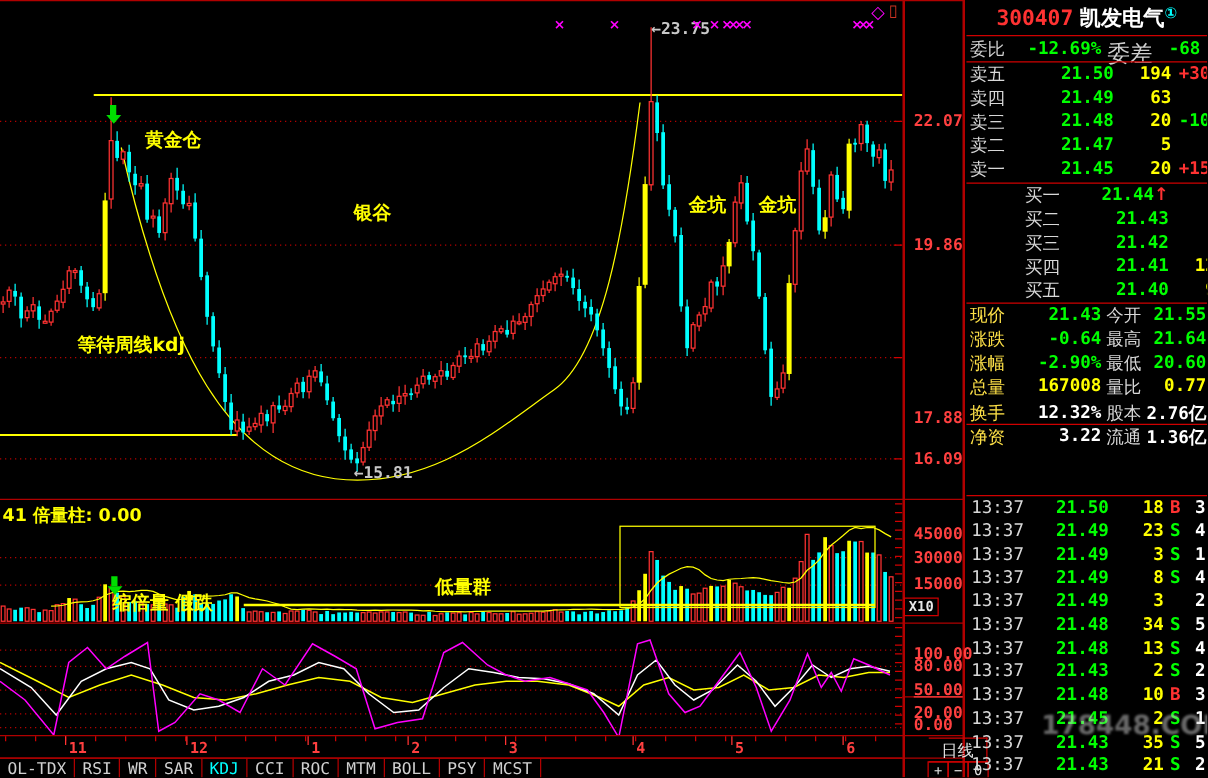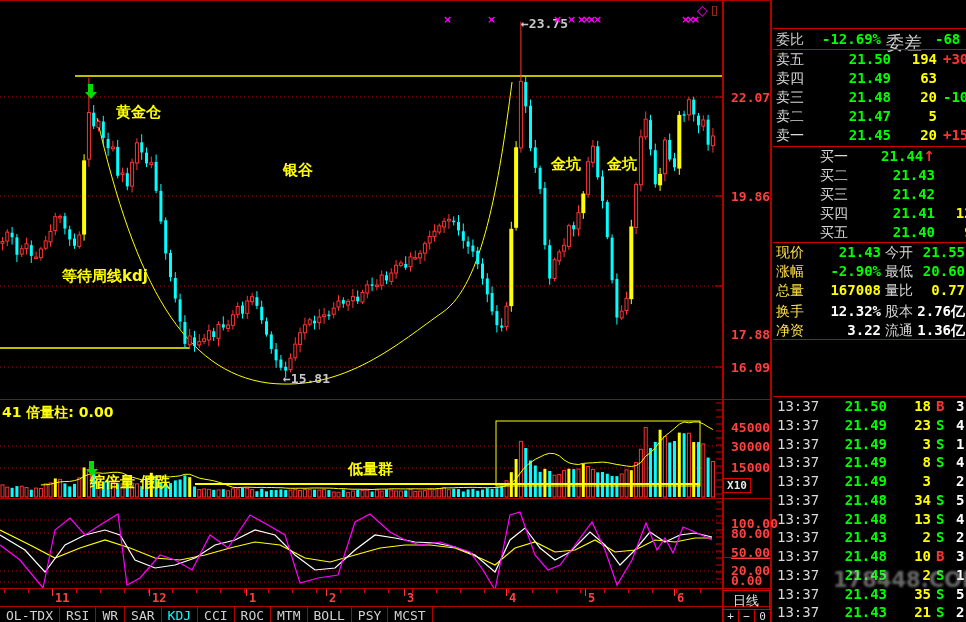--- a/index.html
+++ b/index.html
@@ -670,6 +670,10 @@
     </div>
 
   <div id="rpanel">
+    <div class="abs" style="left:0;top:3px;width:193px;text-align:center;white-space:nowrap;">
+      <span class="r" style="font:bold 17px 'DejaVu Sans Mono',monospace;">300407</span>
+      <span class="w" style="font:bold 17px 'DejaVu Sans',sans-serif;">凯发电气</span><span class="c" style="font:bold 12px 'DejaVu Sans',sans-serif;vertical-align:top;">①</span>
+    </div>
     <div class="hline" style="left:0;top:28px;width:193px;background:#d00000;"></div>
     <div class="abs" style="left:0;top:31px;width:193px;height:18px;">
       <span class="abs gy" style="left:3px;font-size:14px;">委比</span>

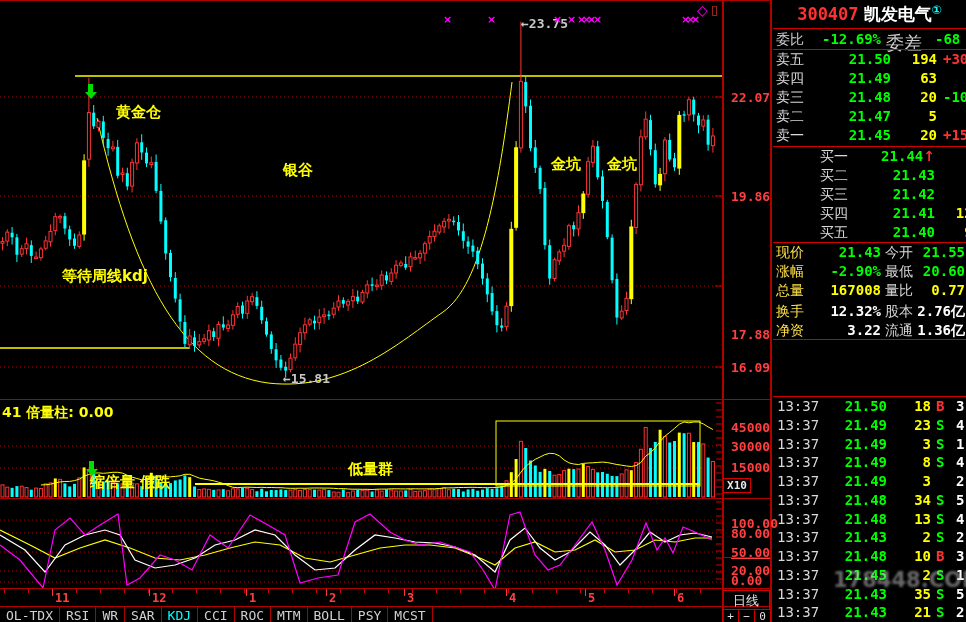--- a/index.html
+++ b/index.html
@@ -756,6 +756,12 @@
           <span class="v2 g">21.55</span>
         </div>
         <div class="inforow">
+          <span class="l1">涨跌</span>
+          <span class="v1 g">-0.64</span>
+          <span class="l2">最高</span>
+          <span class="v2 g">21.64</span>
+        </div>
+        <div class="inforow">
           <span class="l1">涨幅</span>
           <span class="v1 g">-2.90%</span>
           <span class="l2">最低</span>

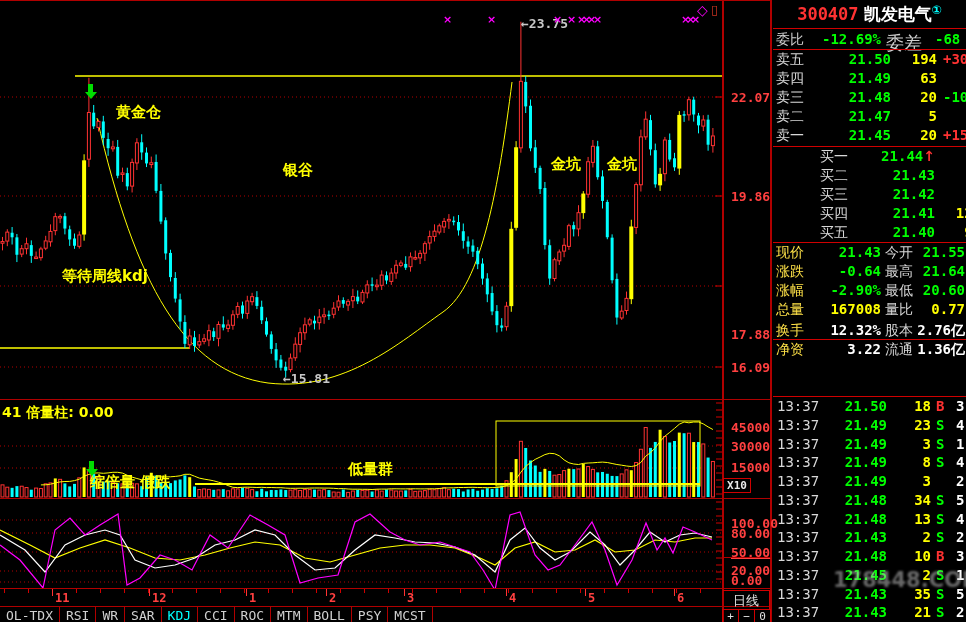--- a/index.html
+++ b/index.html
@@ -38,7 +38,7 @@
   .tbitem{font:13px "DejaVu Sans Mono",monospace;color:#d0d0d0;padding:1px 6px 0 6px;border-right:1px solid #b00000;cursor:pointer;}
   .tbitem.active{color:#00ffff;}
   
-  .cornerbtn{position:absolute;color:#e0e0e0;font:13px "DejaVu Sans",sans-serif;text-align:center;}
+  .cornerbtn{position:absolute;color:#e0e0e0;font:13px "DejaVu Sans",sans-serif;text-align:center;margin-left:20px;}
   .garrow-head{width:0;height:0;border-left:6px solid transparent;border-right:6px solid transparent;border-top:7px solid #00dd00;position:absolute;}
   .garrow-stem{width:5px;height:8px;background:#00dd00;position:absolute;}
   #watermark{position:absolute;left:833px;top:568px;width:140px;color:rgba(205,205,205,.5);

